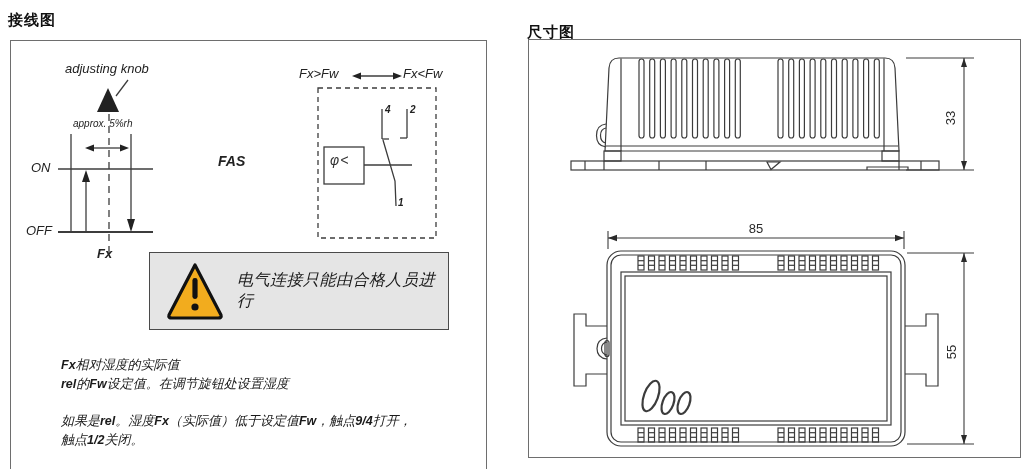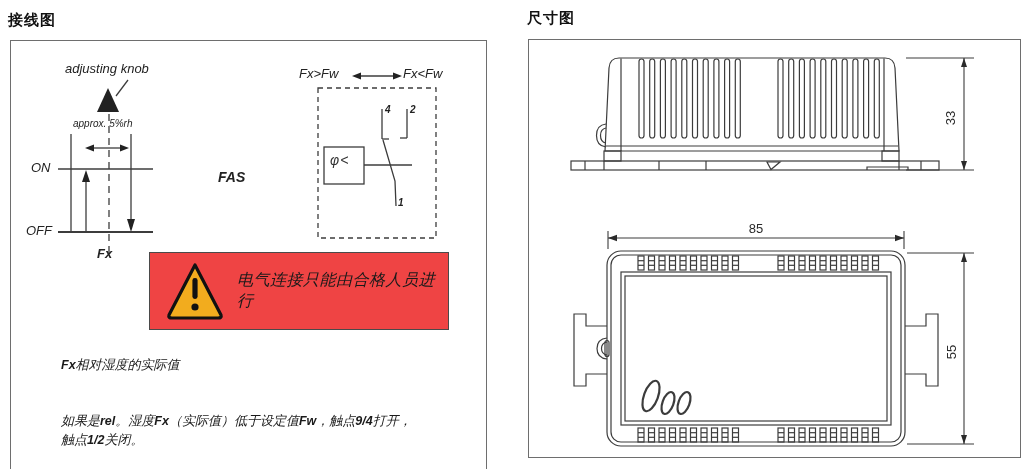--- a/index.html
+++ b/index.html
@@ -84,7 +84,7 @@
   <div class="note-line" style="top:390px;"><span>触点</span><span class="seg-b">1/2</span><span>关闭。</span></div>
 </div>
 
-<div class="heading" style="left:527px;top:9px;">尺寸图</div>
+<div class="heading" style="left:527px;top:23px;">尺寸图</div>
 
 <div class="panel" style="left:528px;top:39px;width:493px;height:419px;">
   <svg class="abs" width="491" height="417" viewBox="0 0 491 417">

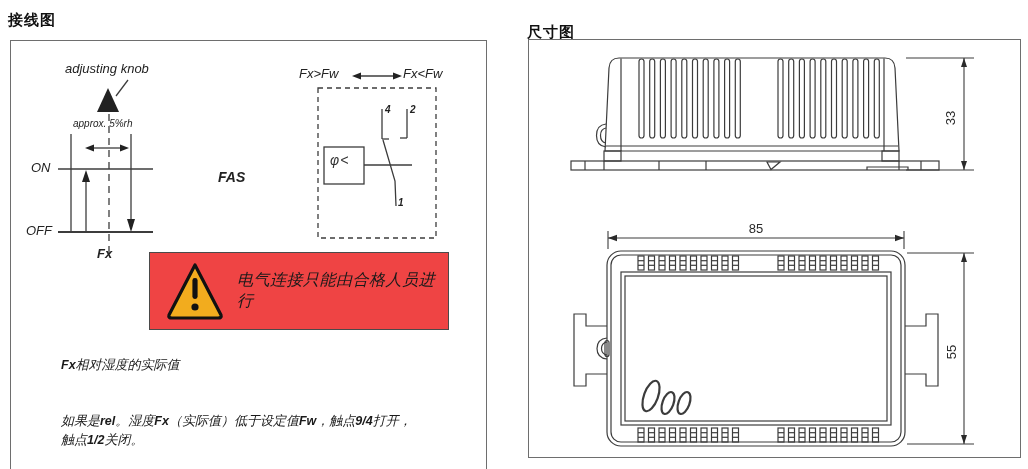--- a/index.html
+++ b/index.html
@@ -62,7 +62,7 @@
   <div class="lbl mid" style="left:20px;top:120px;">ON</div>
   <div class="lbl mid" style="left:15px;top:183px;">OFF</div>
   <div class="lbl mid b" style="left:86px;top:206px;">Fx</div>
-  <div class="lbl b" style="left:207px;top:113px;font-size:14px;margin-top:16px;">FAS</div>
+  <div class="lbl b" style="left:207px;top:113px;font-size:14px;">FAS</div>
   <div class="lbl mid" style="left:288px;top:26px;">Fx&gt;Fw</div>
   <div class="lbl mid" style="left:392px;top:26px;">Fx&lt;Fw</div>
   <div class="lbl sm b" style="left:374px;top:63px;">4</div>

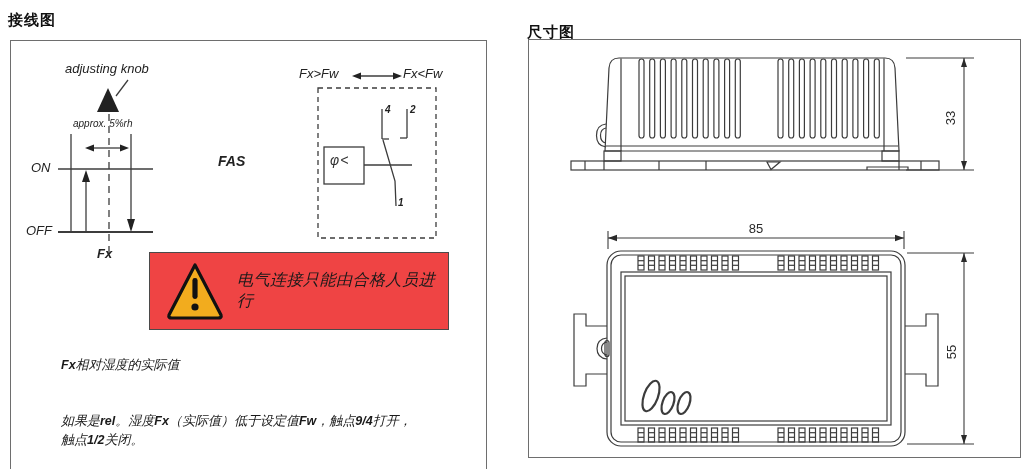--- a/index.html
+++ b/index.html
@@ -12,7 +12,7 @@
   .lbl.b{font-weight:bold;}
   .lbl.mid{font-size:13px;}
   .phi{font-size:14px;letter-spacing:1px;color:#333;}
-  .warn-box{position:absolute;left:138px;top:211px;width:300px;height:78px;border:1px solid #4a4a4a;display:flex;align-items:center;box-sizing:border-box;background:#ef4444;}
+  .warn-box{position:absolute;left:138px;top:211px;width:300px;height:78px;border:1px solid #4a4a4a;display:flex;align-items:center;box-sizing:border-box;background:#e5e5e5;}
   .warn-tri{margin-left:16px;flex:0 0 auto;}
   .warn-text{margin-left:13px;font-family:"Liberation Serif",serif;font-size:16px;color:#1a1a1a;letter-spacing:0.5px;}
   .note-line{position:absolute;left:6px;font-family:"Liberation Serif",serif;font-size:13px;color:#1a1a1a;white-space:nowrap;padding-left:44px;}

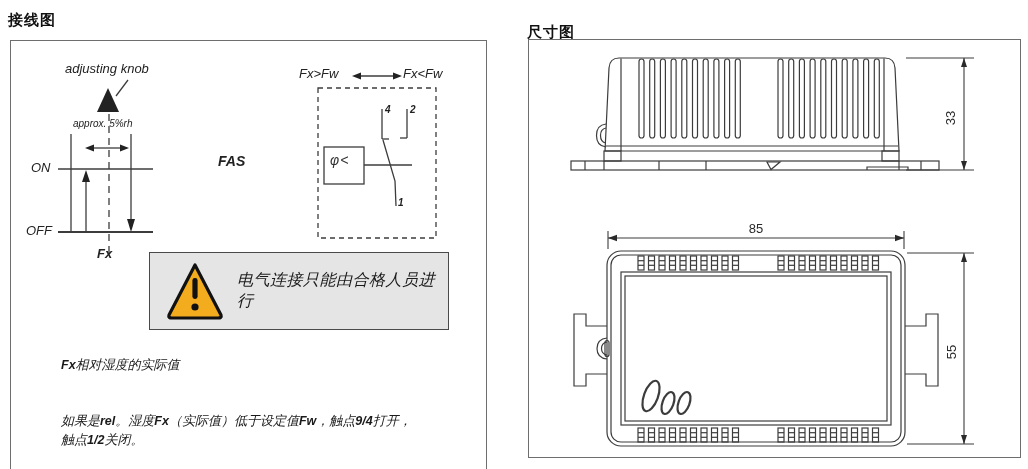--- a/index.html
+++ b/index.html
@@ -80,6 +80,7 @@
   </div>
 
   <div class="note-line" style="top:315px;"><span class="seg-b">Fx</span><span>相对湿度的实际值</span></div>
+  <div class="note-line" style="top:334px;"><span class="seg-b">rel</span><span>的</span><span class="seg-b">Fw</span><span>设定值。在调节旋钮处设置湿度</span></div>
   <div class="note-line" style="top:371px;"><span>如果是</span><span class="seg-b">rel</span><span>。湿度</span><span class="seg-b">Fx</span><span>（实际值）低于设定值</span><span class="seg-b">Fw</span><span>，触点</span><span class="seg-b">9/4</span><span>打开，</span></div>
   <div class="note-line" style="top:390px;"><span>触点</span><span class="seg-b">1/2</span><span>关闭。</span></div>
 </div>

